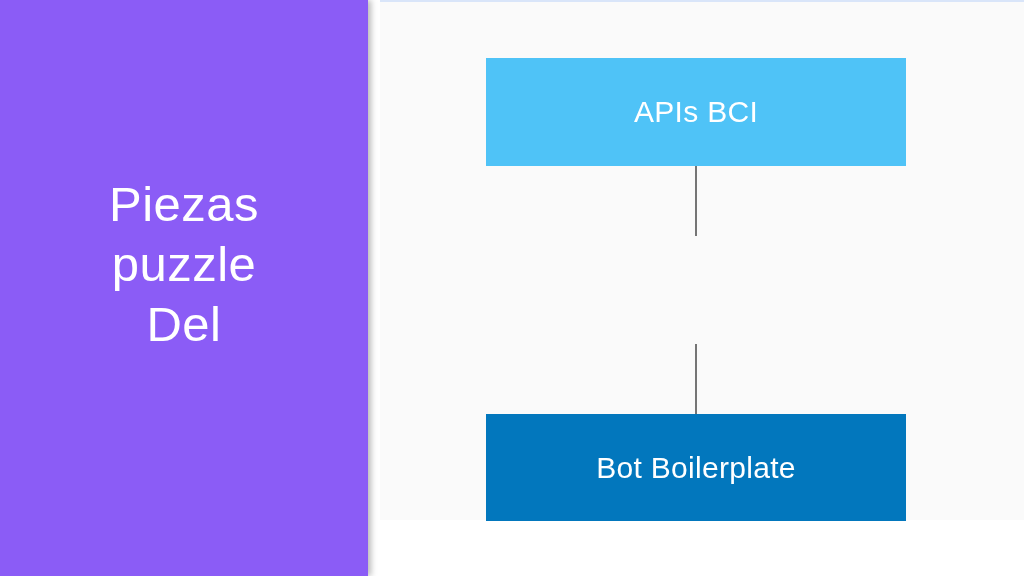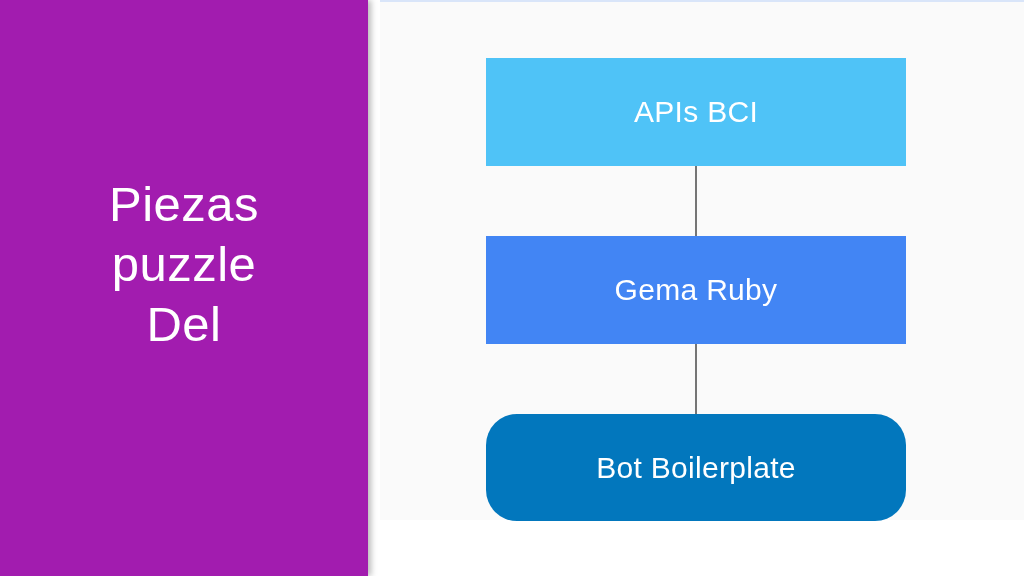--- a/index.html
+++ b/index.html
@@ -79,7 +79,7 @@
 
 <div class="stage">
 
-  <aside class="sidebar" style="background: #a21caf;">
+  <aside class="sidebar" style="background: #8b5cf6;">
     <div class="sidebar-title">
       <div>Piezas</div>
       <div>puzzle</div>

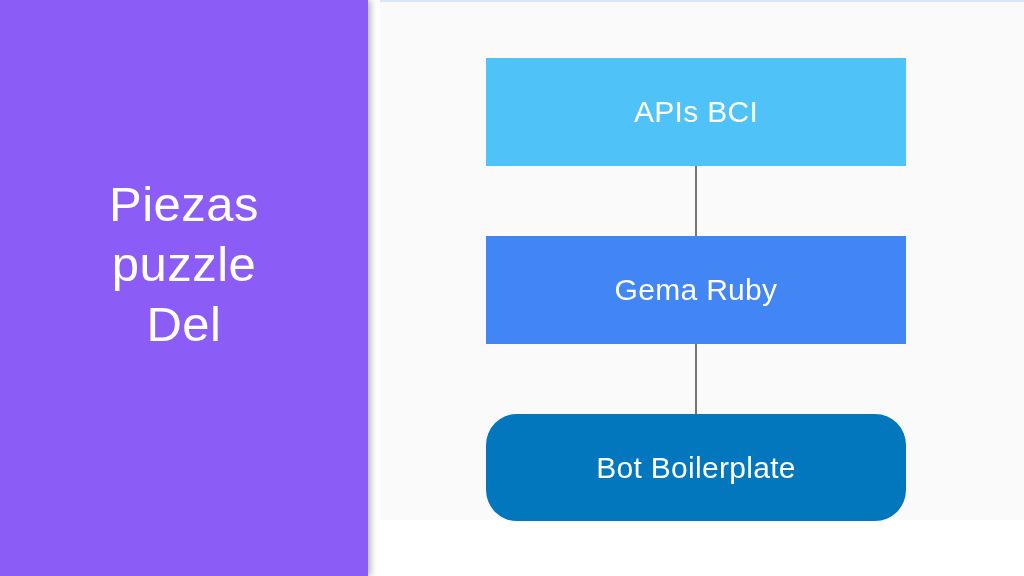--- a/index.html
+++ b/index.html
@@ -92,9 +92,6 @@
       <span>APIs BCI</span>
     </div>
     <div class="connector connector-1" style="background: rgb(117, 117, 117);"></div>
-    <div class="node node-2" style="background: rgb(66, 133, 244);">
-      <span>Gema Ruby</span>
-    </div>
     <div class="connector connector-2" style="background: rgb(117, 117, 117);"></div>
     <div class="node node-3" style="background: rgb(2, 119, 189); border-radius: 31px;">
       <span>Bot Boilerplate</span>

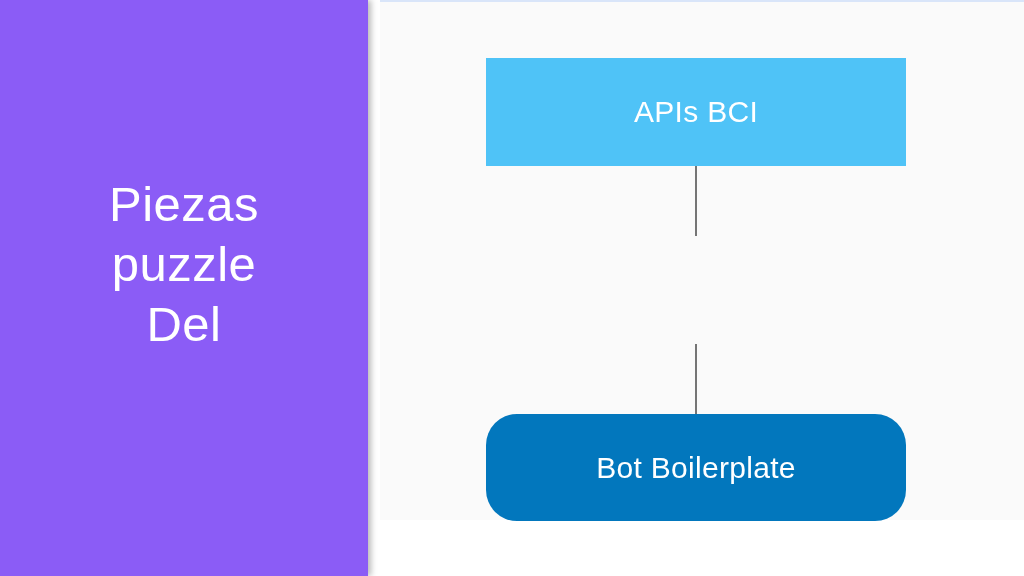--- a/index.html
+++ b/index.html
@@ -93,7 +93,7 @@
     </div>
     <div class="connector connector-1" style="background: rgb(117, 117, 117);"></div>
     <div class="connector connector-2" style="background: rgb(117, 117, 117);"></div>
-    <div class="node node-3" style="background: rgb(2, 119, 189); border-radius: 31px;">
+    <div class="node node-3" style="background: rgb(2, 119, 189);">
       <span>Bot Boilerplate</span>
     </div>
   </main>

